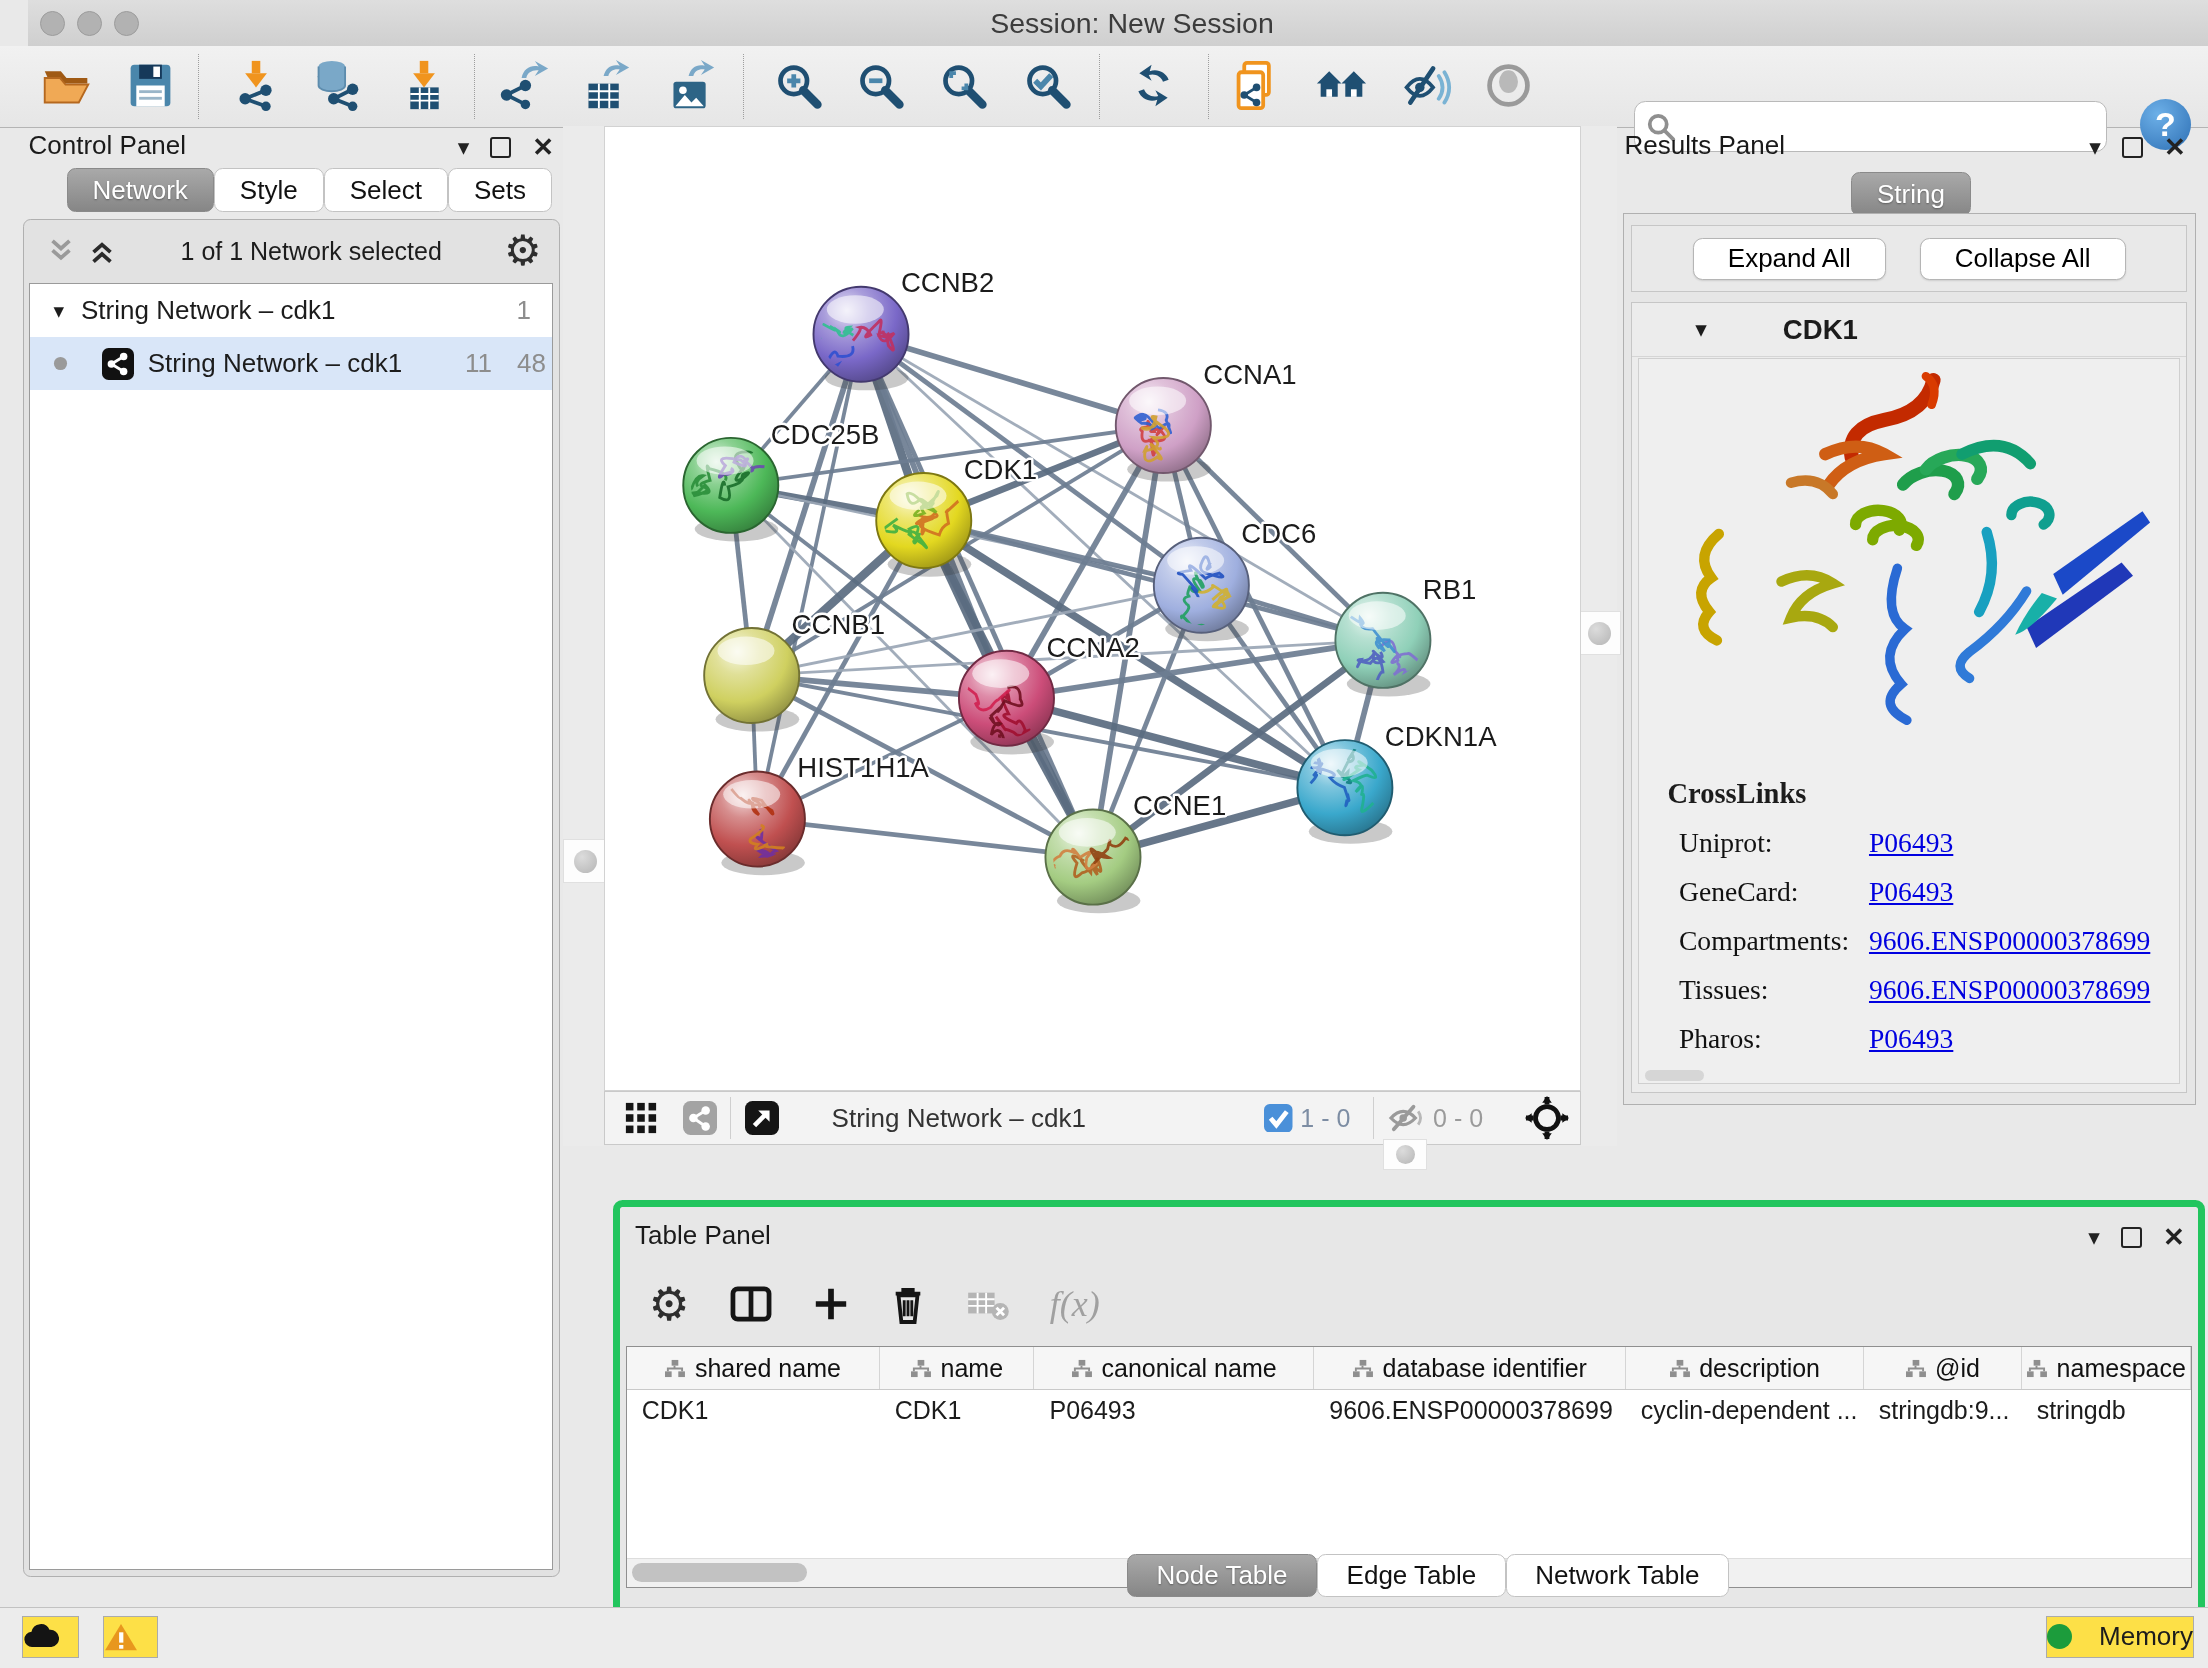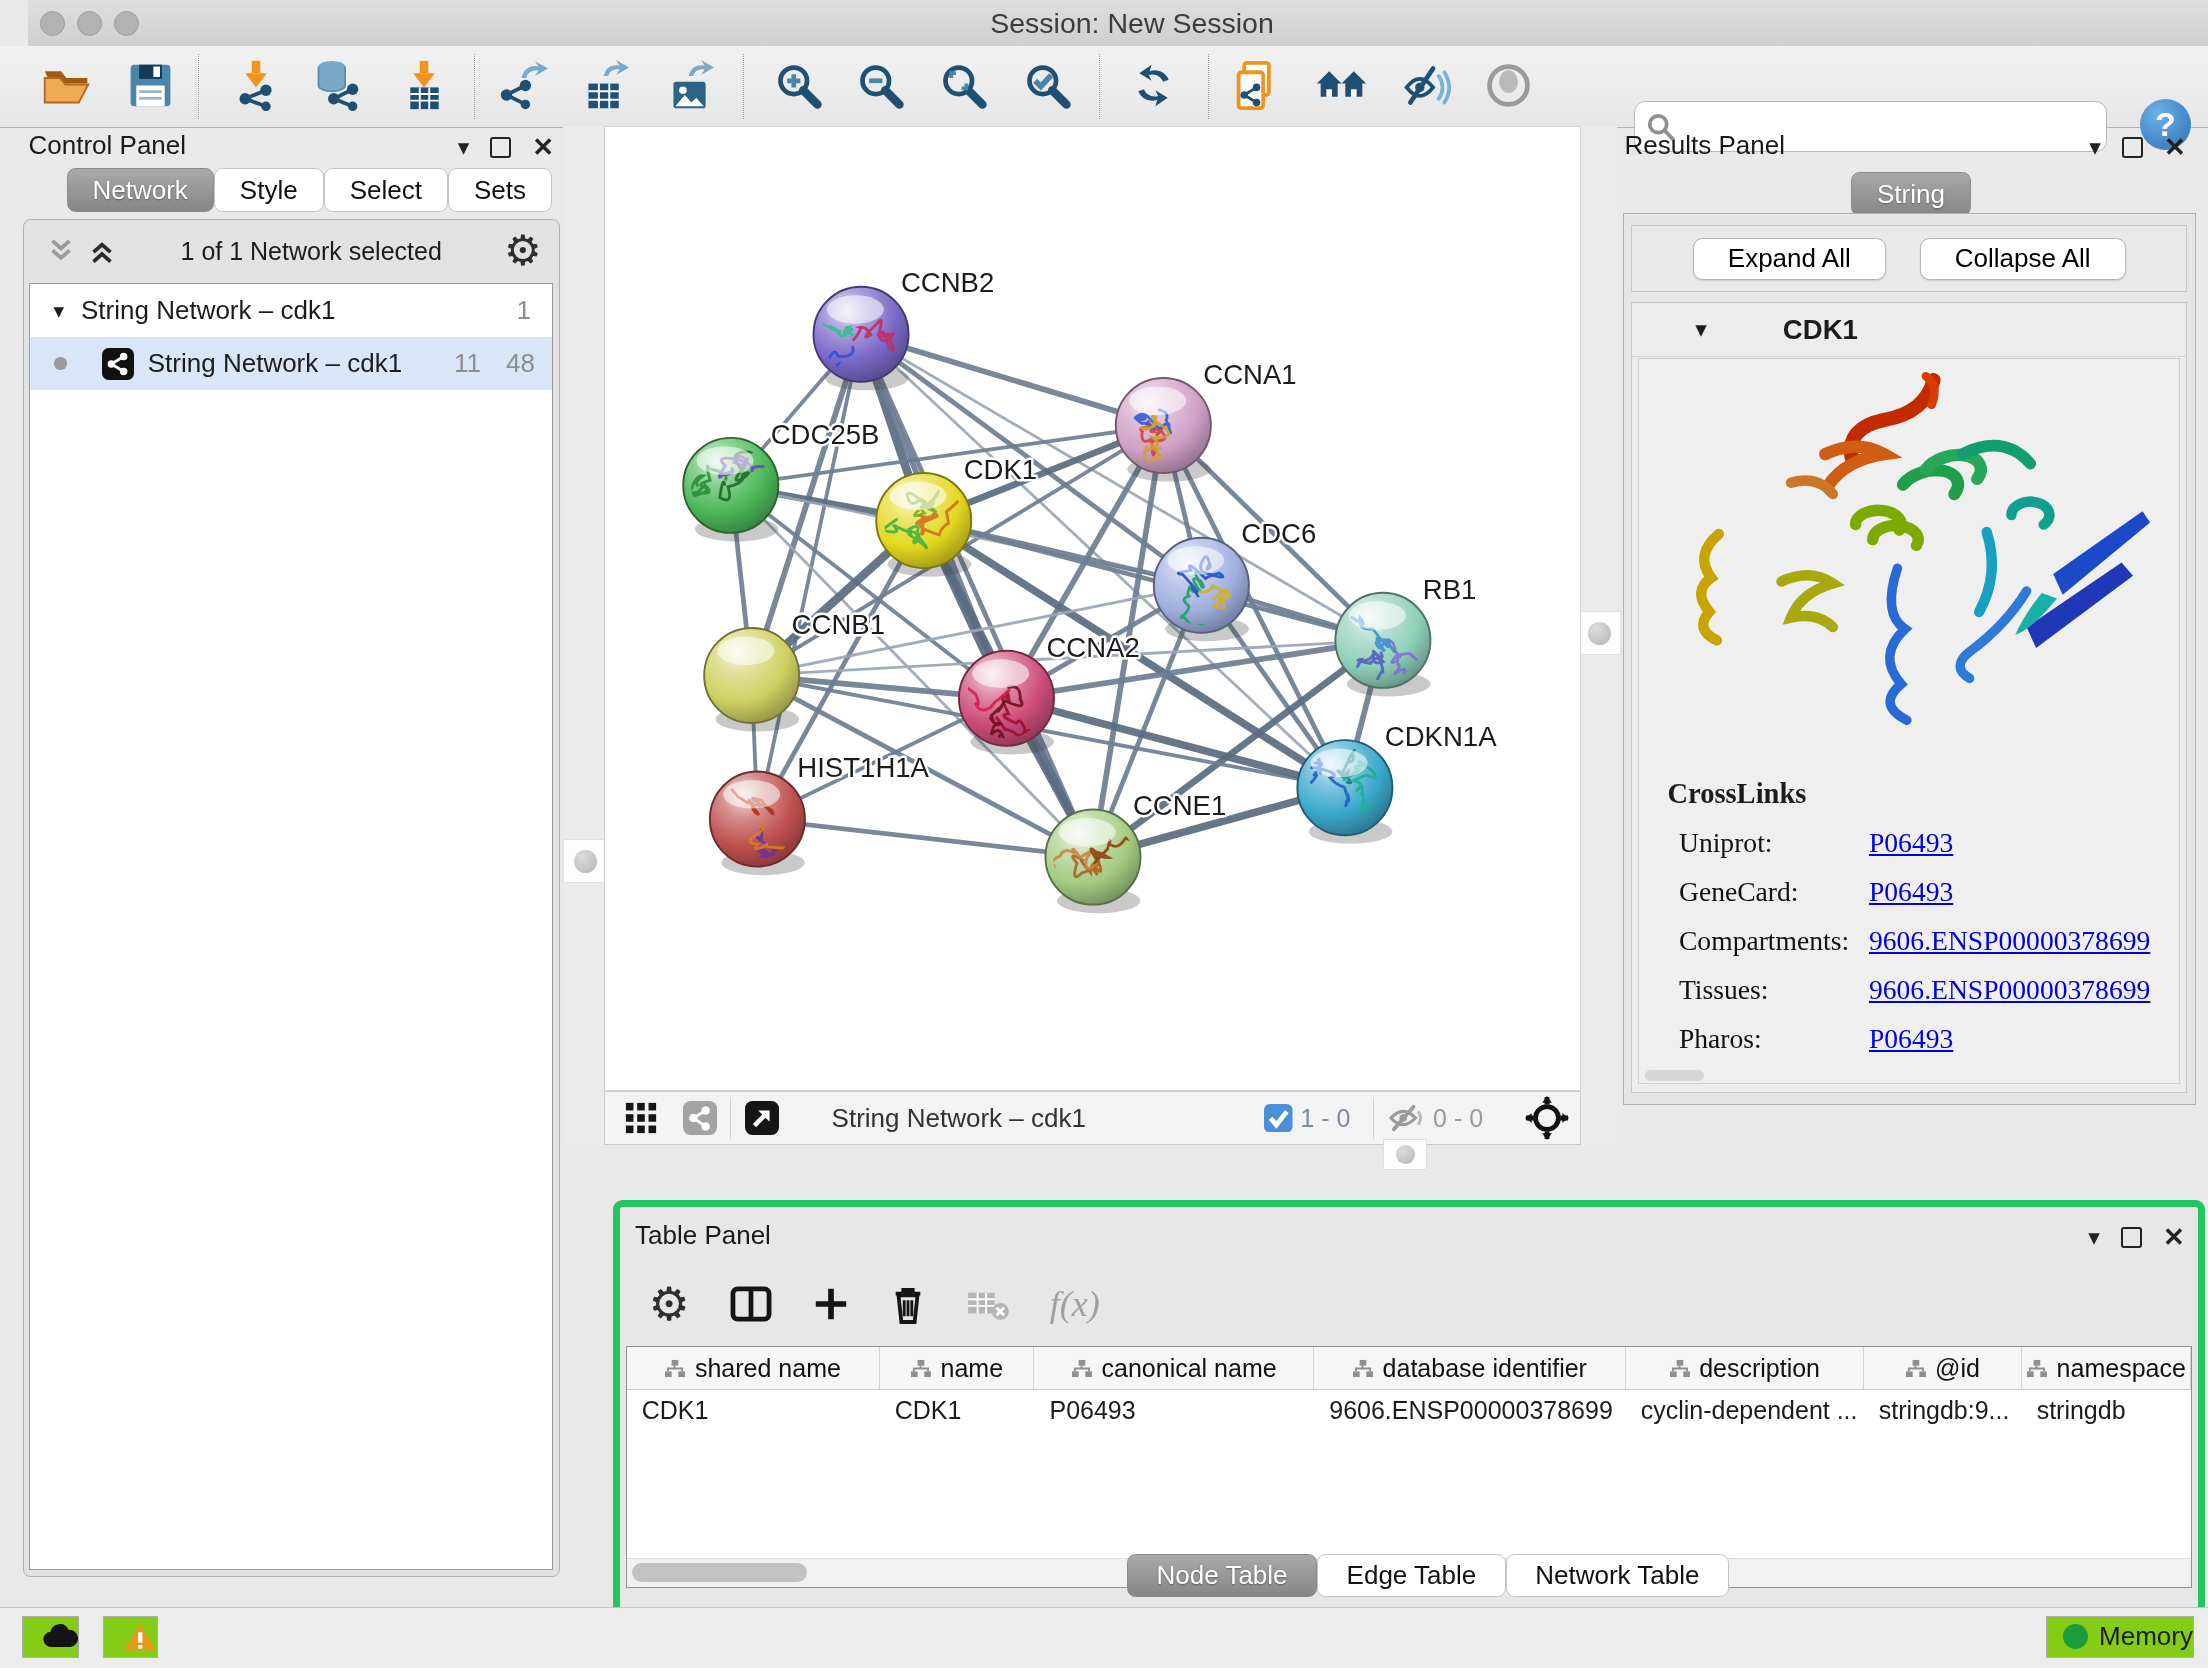--- a/index.html
+++ b/index.html
@@ -315,7 +315,7 @@
           </svg>
         <span style="margin-left:13.3px">String Network – cdk1</span>
         <span class="row-num" style="margin-left:auto">11</span>
-        <span class="row-num" style="margin-left:25px;margin-right:17px">48</span>
+        <span class="row-num" style="margin-left:25px;margin-right:6px">48</span>
       </div>
     </div>
   </div>

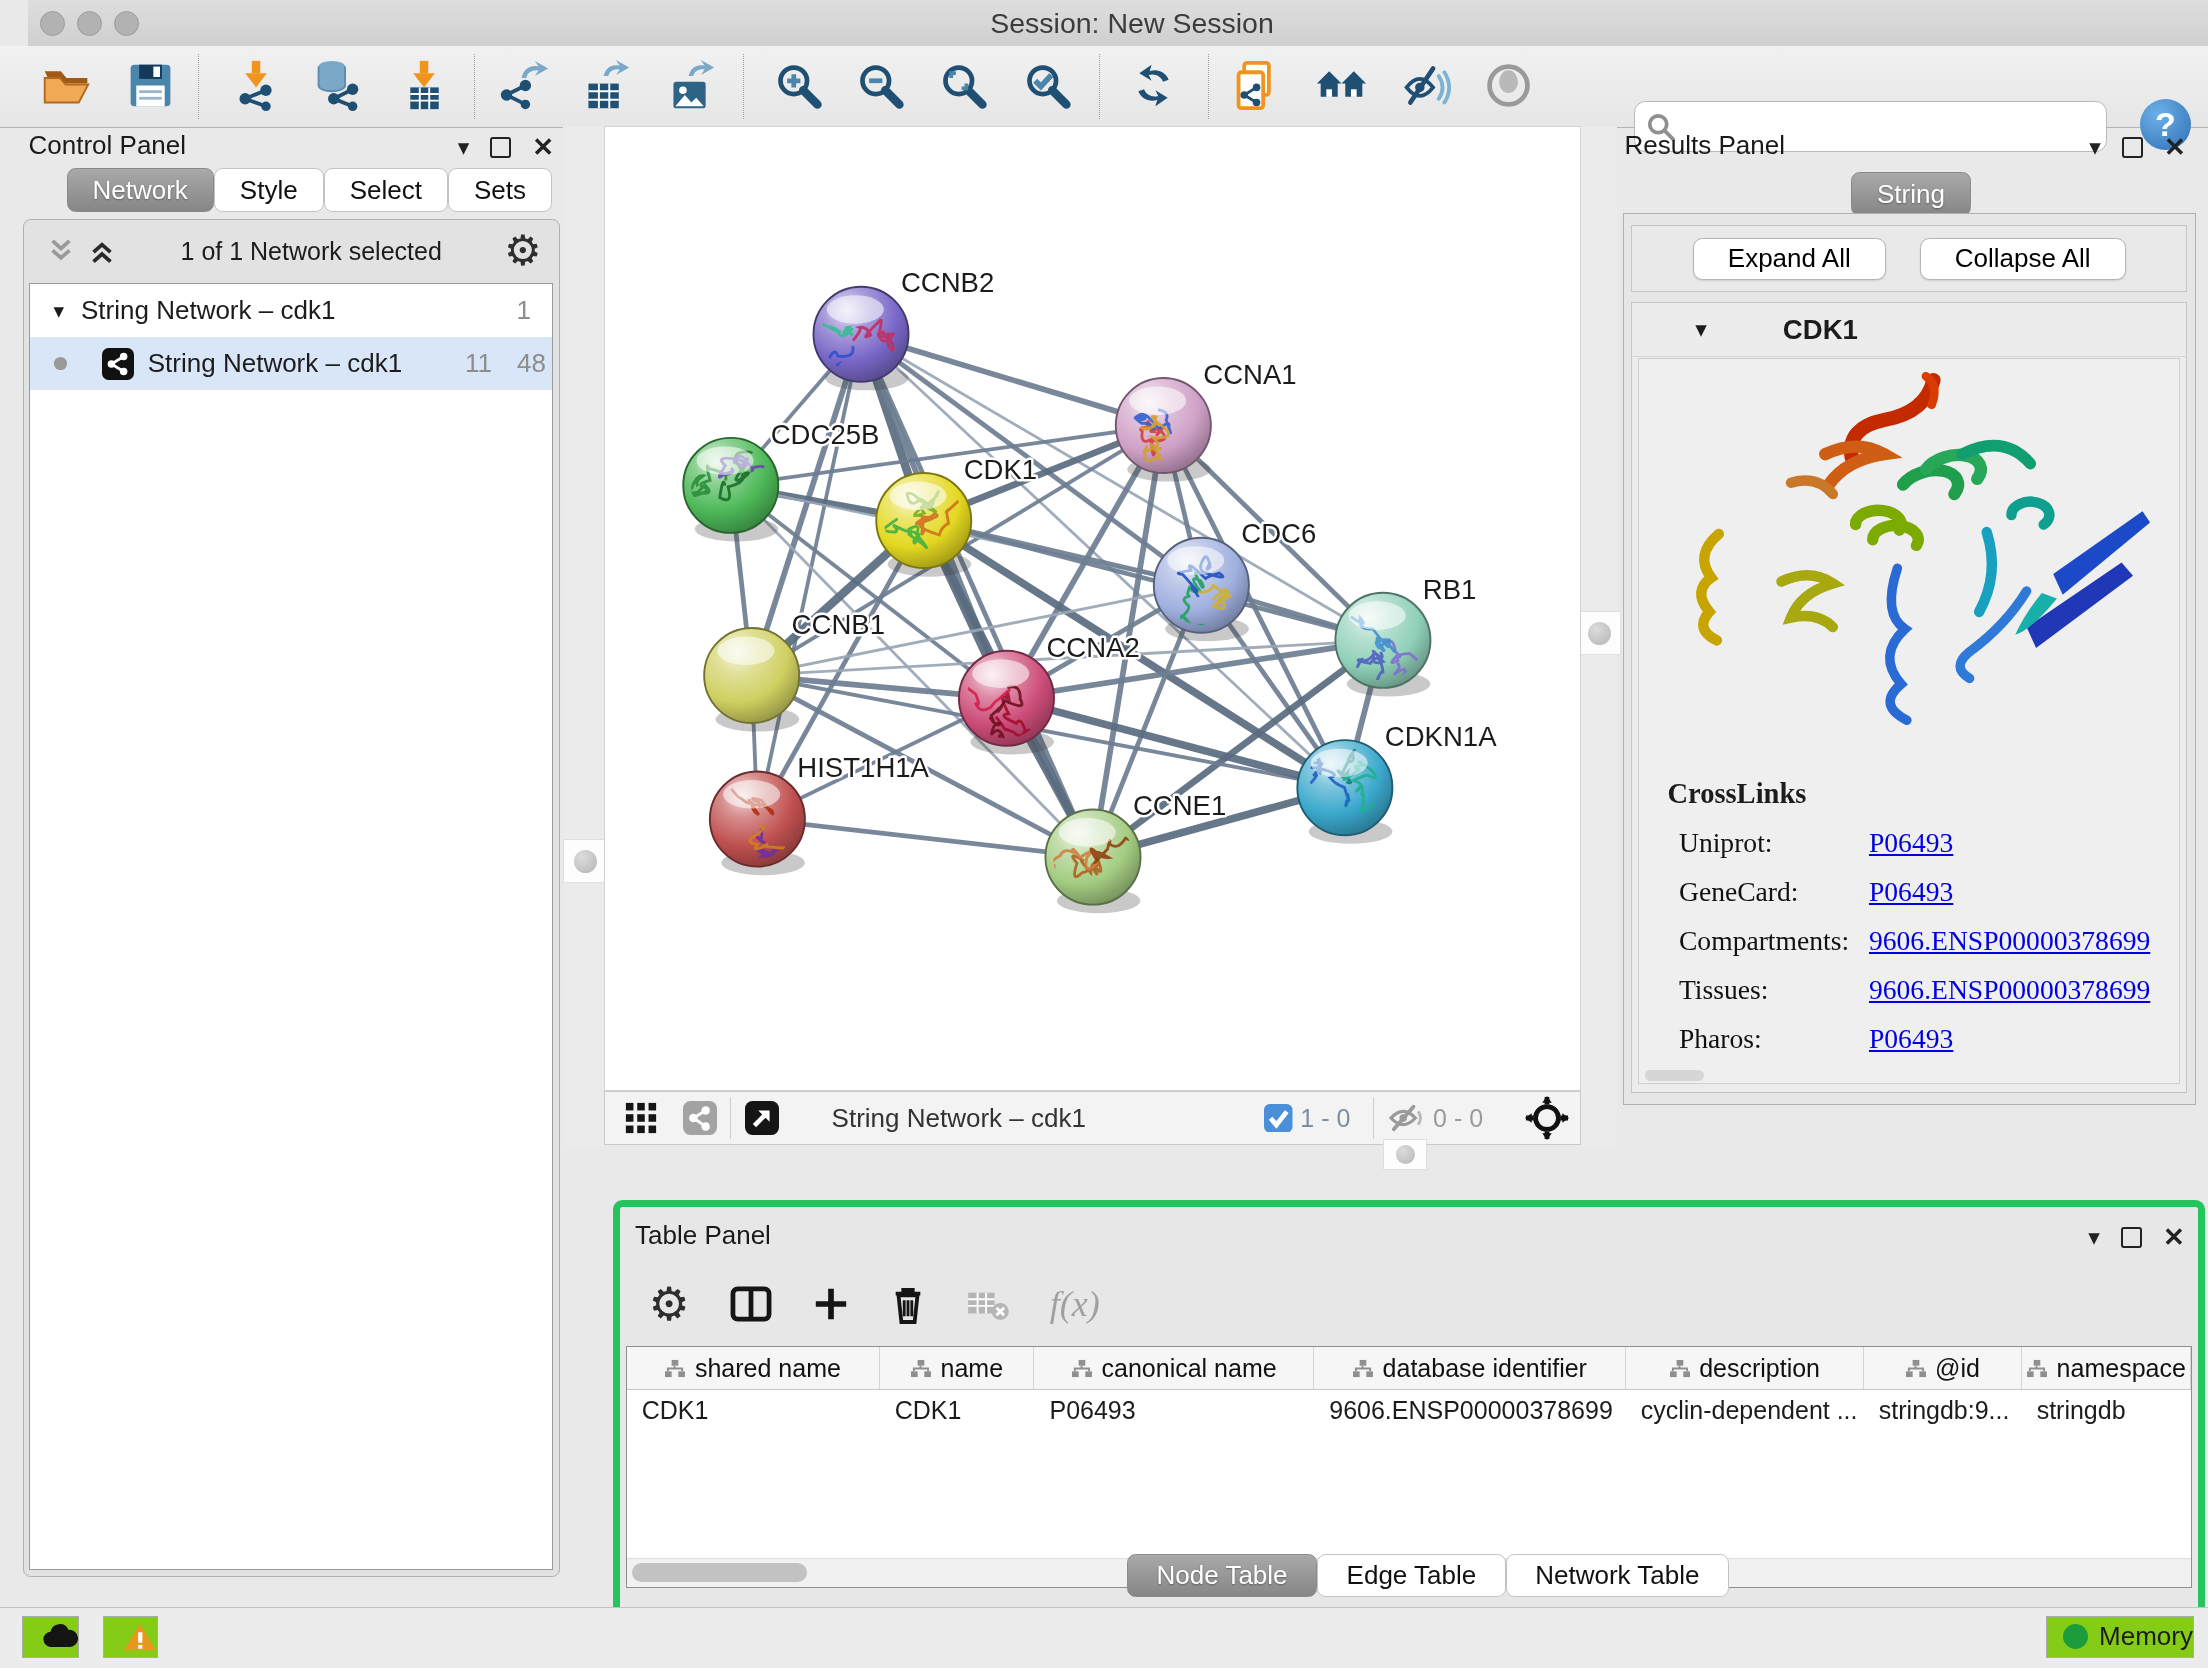--- a/index.html
+++ b/index.html
@@ -104,8 +104,8 @@
   
   .statusbar{position:absolute;left:0;top:1607px;width:2208px;height:61px;background:#ececec;
     border-top:1px solid #c2c2c2;}
-  .sb-btn{position:absolute;top:7.6px;height:40px;background:#84cc16;border:1.9px solid #ababab;
-    display:flex;align-items:center;justify-content:flex-end;}
+  .sb-btn{position:absolute;top:7.6px;height:40px;background:#fde047;border:1.9px solid #ababab;
+    display:flex;align-items:center;justify-content:space-between;}
   .memory-btn{left:2046px;width:146px;gap:11.4px;font-size:26px;}
   .mem-dot{width:25px;height:25px;border-radius:50%;background:#1c9c3c;}
   

